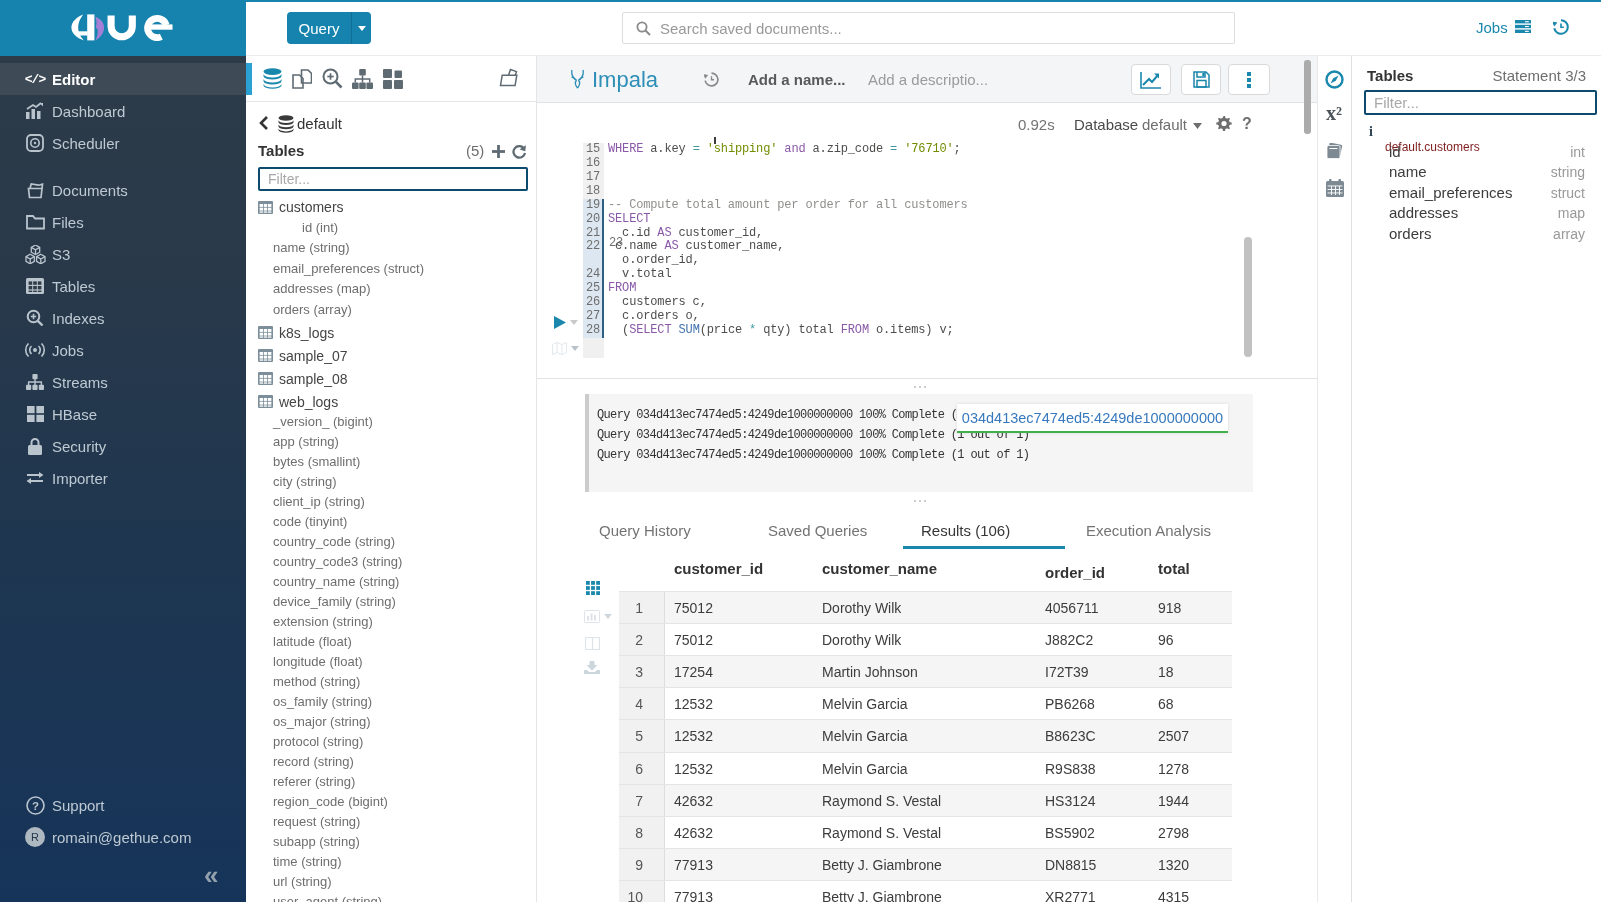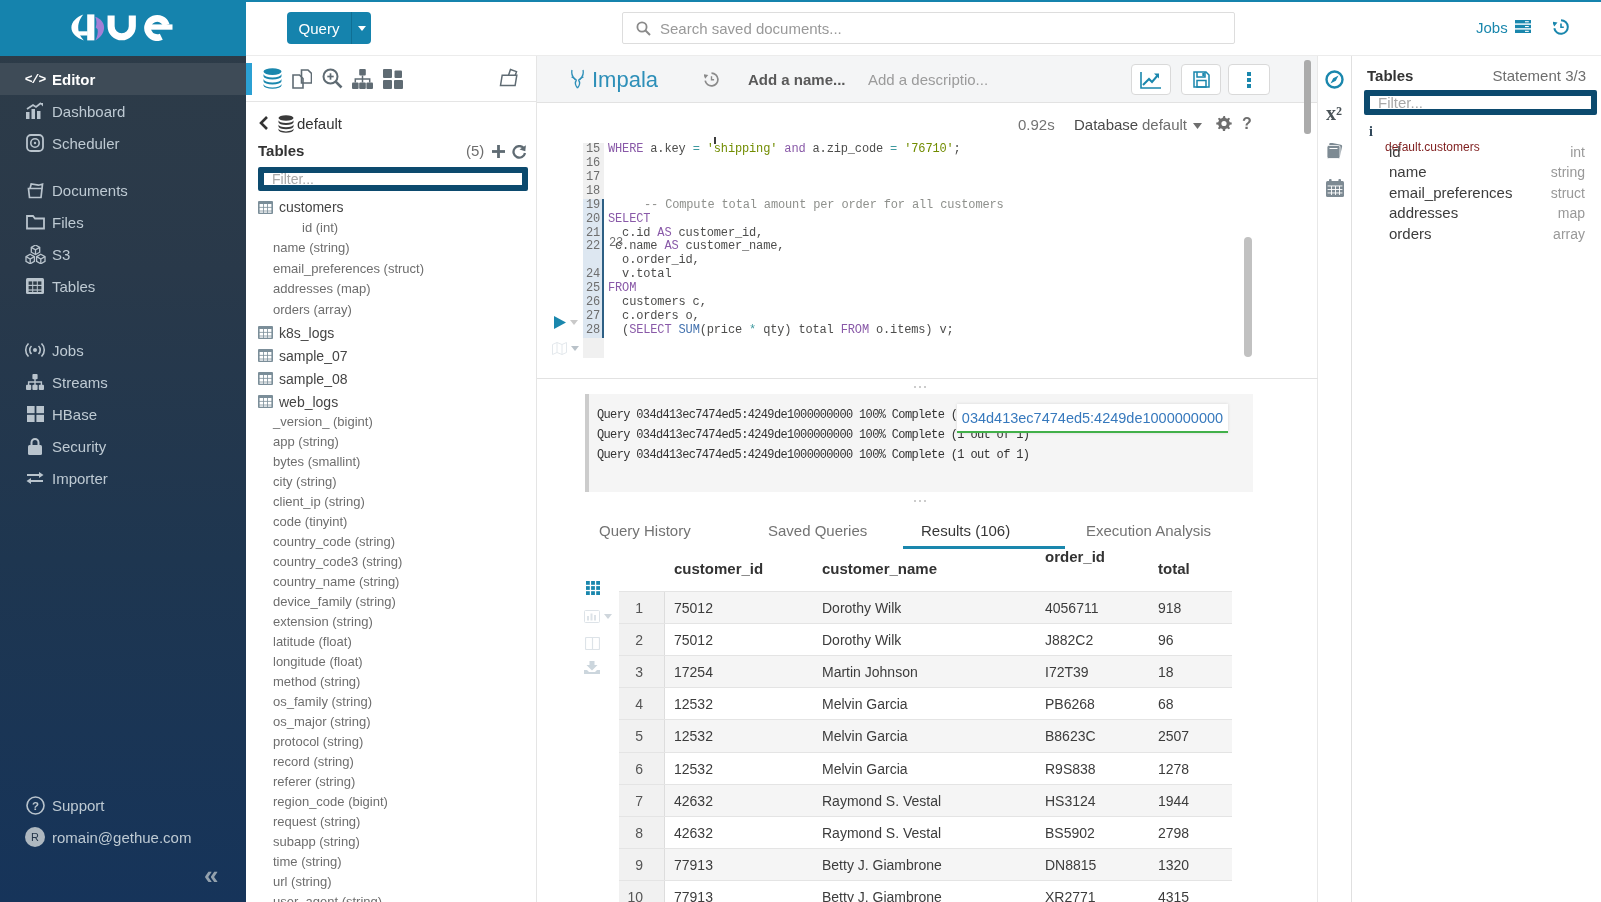--- a/index.html
+++ b/index.html
@@ -52,7 +52,7 @@
 .rtype { position:absolute; right:16px; height:20px; line-height:21px; font-size:14px; color:#999; }
 .dots3 { position:absolute; width:12px; height:3px; display:flex; justify-content:space-between; }
 .dots3 i { width:2px; height:2px; background:#bbb; border-radius:50%; }
-input.flt { border:6px solid #0c4a6e; border-radius:2px; color:#7f1d1d; font-family:"Liberation Sans"; }
+input.flt { border:2px solid #0c4a6e; border-radius:2px; color:#7f1d1d; font-family:"Liberation Sans"; }
 input.flt::placeholder { color:#a8a8a8; opacity:1; }
 </style></head><body>
 <div id="app">

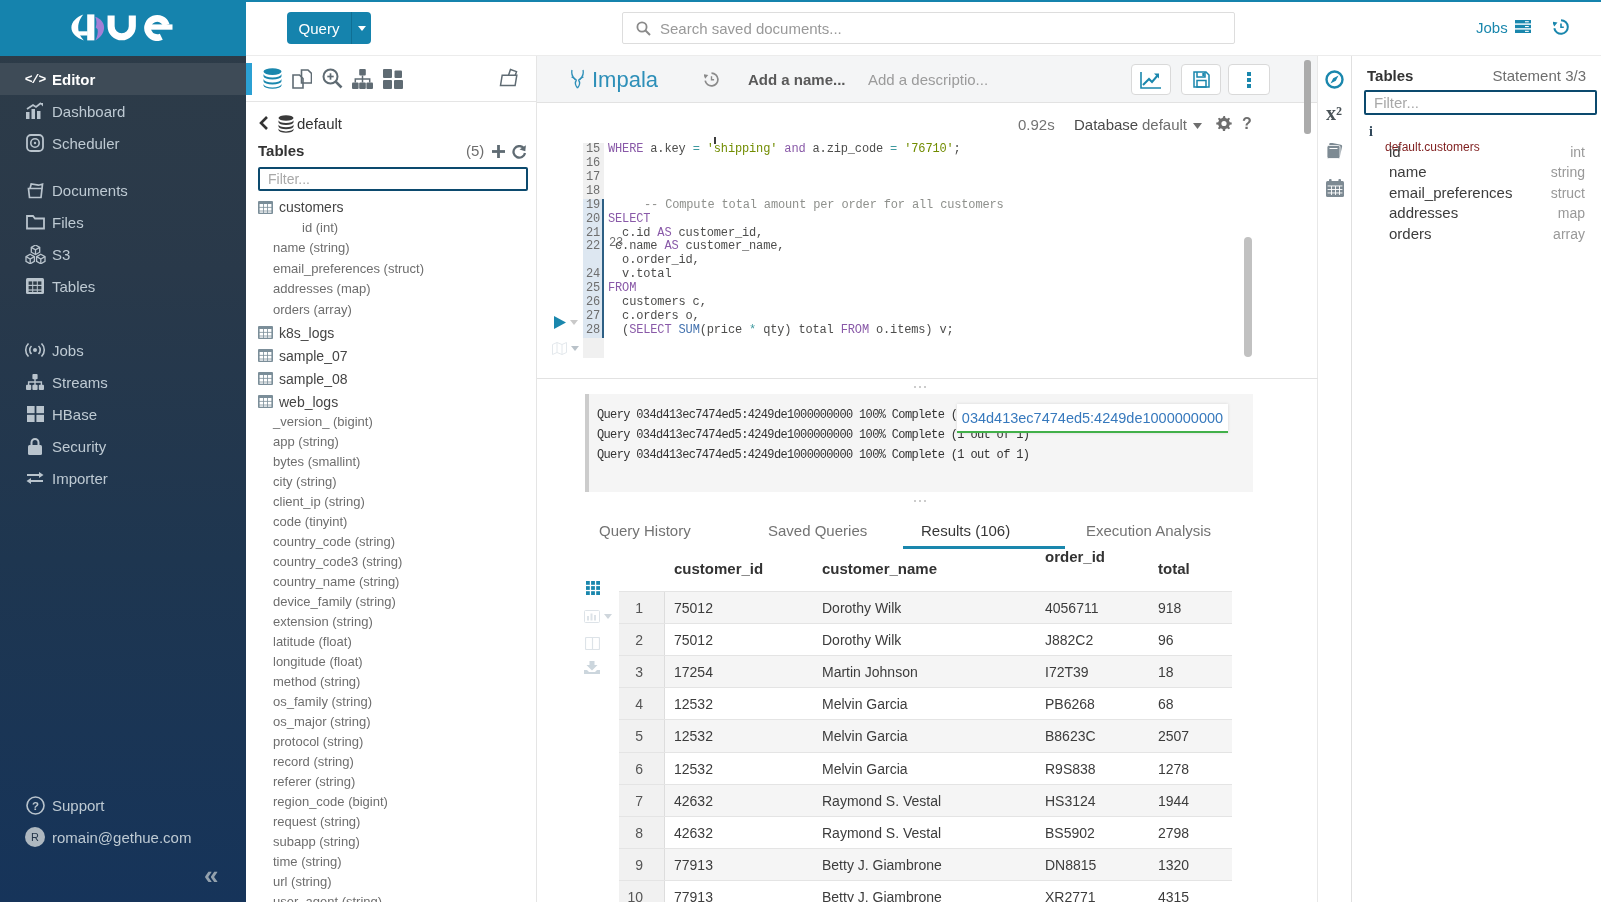--- a/index.html
+++ b/index.html
@@ -514,7 +514,7 @@
 <div class="gl" style="top:167.04px;">27</div>
 <div class="gl" style="top:180.96px;">28</div>
 <div class="cl" style="top:0.00px;"><span class="kw">WHERE</span> a.key <span class="op">=</span> <span class="str">'shipping'</span> <span class="kw">and</span> a.zip_code <span class="op">=</span> <span class="str">'76710'</span>;</div>
-<div class="cl" style="top:55.68px;margin-left:36px;"><span class="cmt">-- Compute total amount per order for all customers</span></div>
+<div class="cl" style="top:55.68px;"><span class="cmt">-- Compute total amount per order for all customers</span></div>
 <div class="cl" style="top:69.60px;"><span class="kw">SELECT</span></div>
 <div class="cl" style="top:83.52px;">  c.id <span class="kw">AS</span> customer_id,</div>
 <div class="cl" style="top:97.44px;"> c.name <span class="kw">AS</span> customer_name,</div>

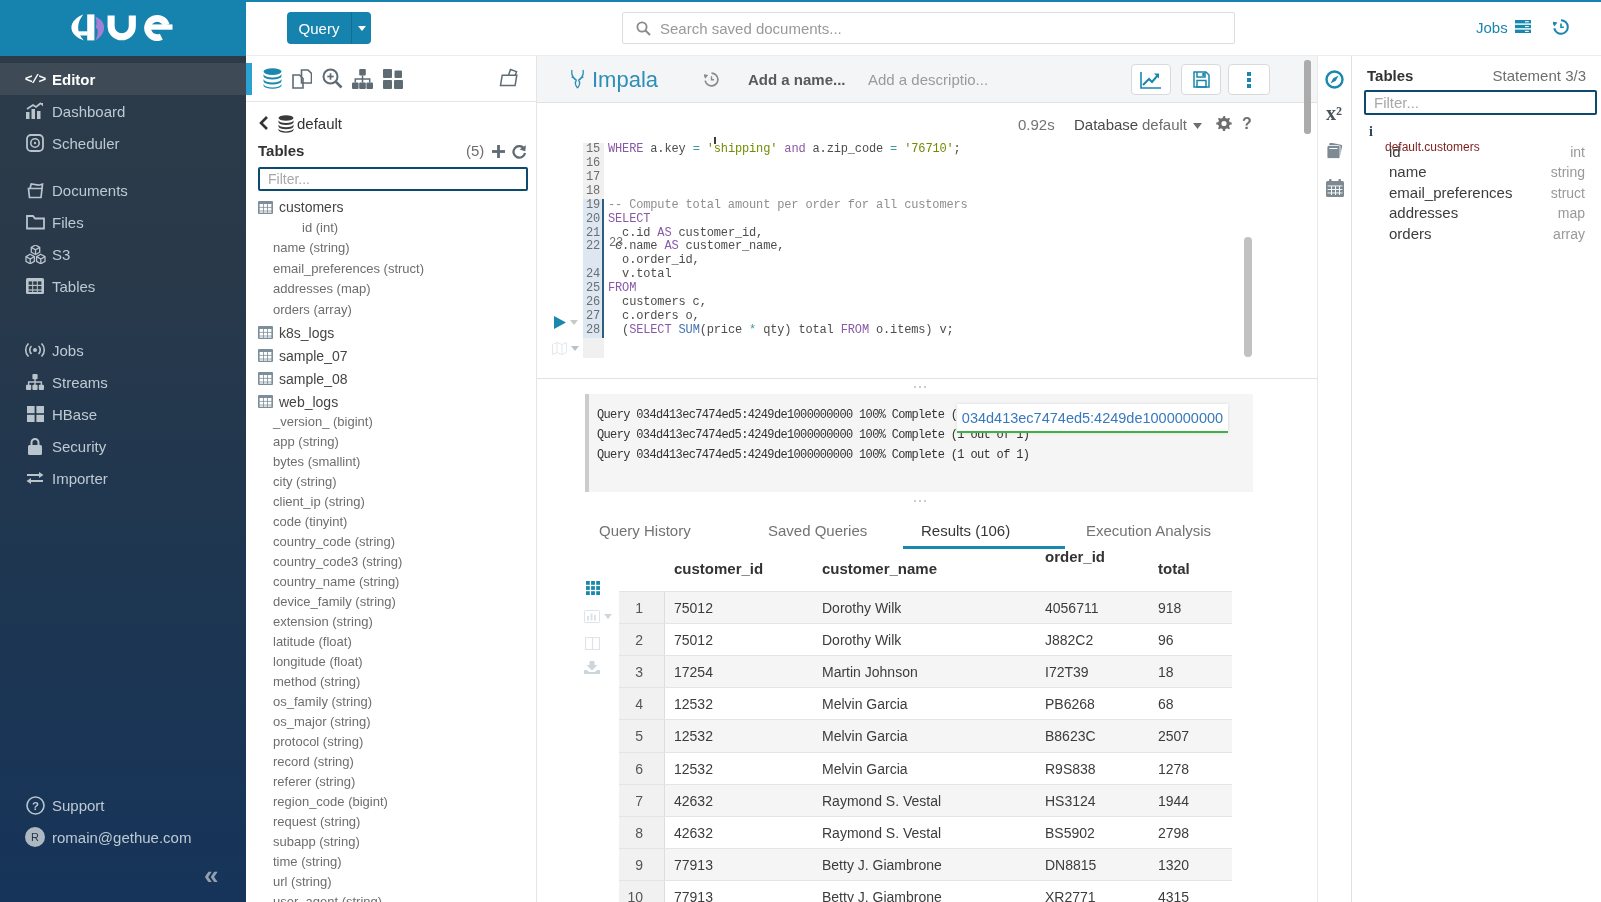--- a/index.html
+++ b/index.html
@@ -129,6 +129,14 @@
             </g>
           </svg>
         </span>Tables</div>
+<div class="nav " style="top:302px;"><span class="ic">
+          <svg width="18" height="18" viewBox="0 0 18 18">
+            <circle cx="7.5" cy="7.5" r="5.8" stroke="#b9c4cd" stroke-width="2" fill="none"></circle>
+            <line x1="7.5" y1="4.8" x2="7.5" y2="10.2" stroke="#b9c4cd" stroke-width="1.6"></line>
+            <line x1="4.8" y1="7.5" x2="10.2" y2="7.5" stroke="#b9c4cd" stroke-width="1.6"></line>
+            <line x1="11.8" y1="11.8" x2="16.5" y2="16.5" stroke="#b9c4cd" stroke-width="2.4"></line>
+          </svg>
+        </span>Indexes</div>
 <div class="nav " style="top:334px;"><span class="ic">
           <svg width="22" height="14" viewBox="0 0 22 14">
             <circle cx="11" cy="7" r="2" fill="#b9c4cd"></circle>

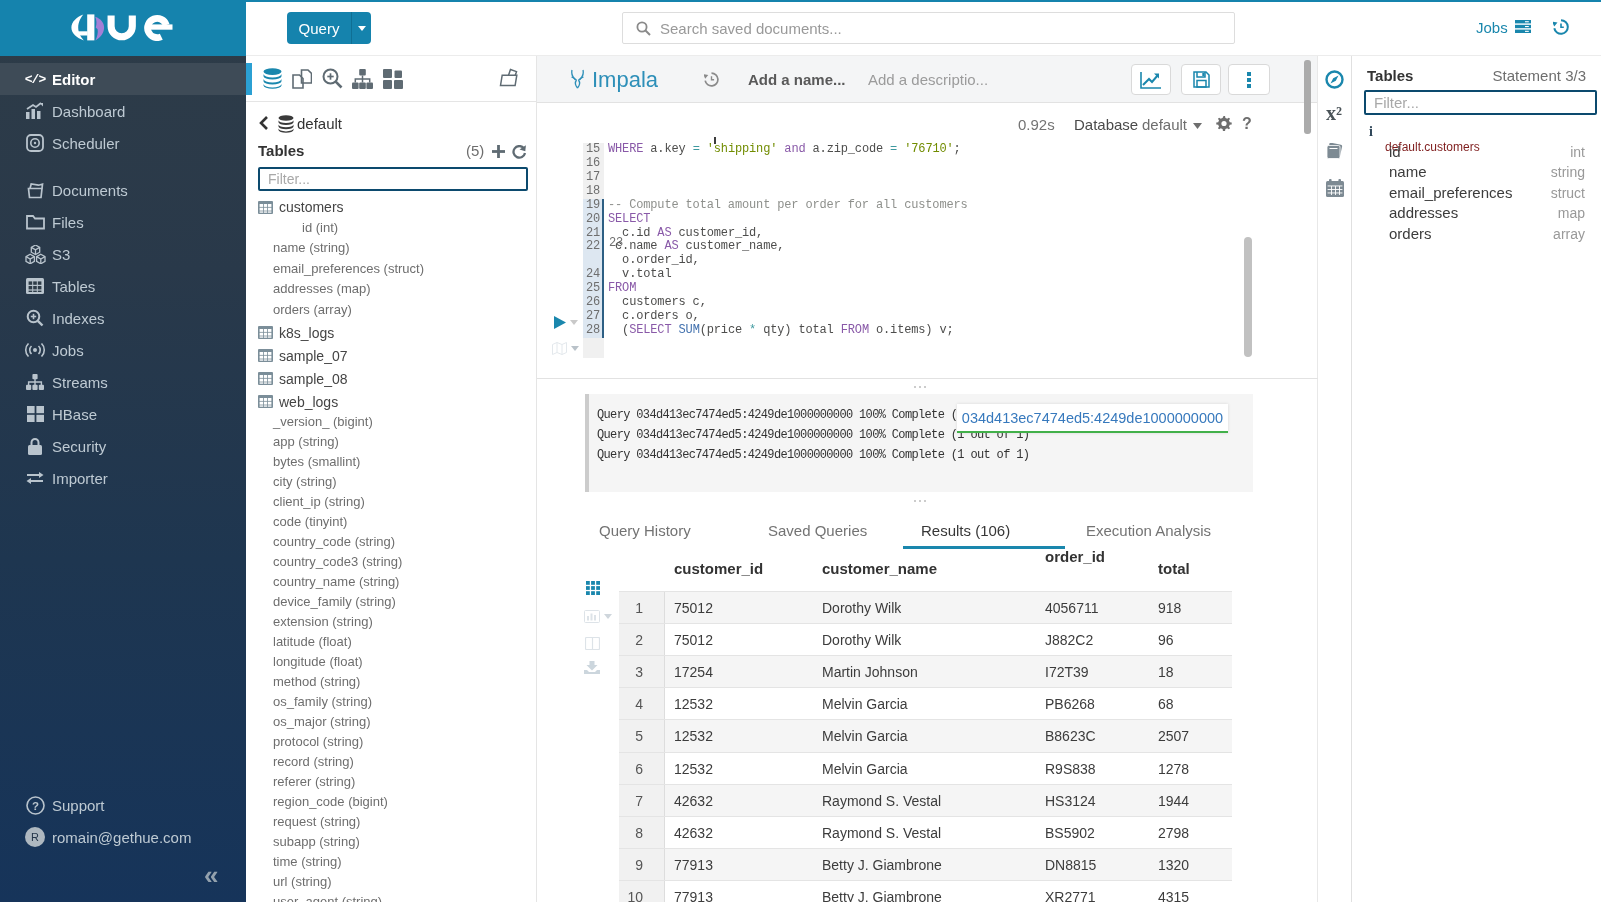--- a/index.html
+++ b/index.html
@@ -623,7 +623,7 @@
       </div>
 <div class="hc" style="left:137px; top:504px;">customer_id</div>
 <div class="hc" style="left:285px; top:504px;">customer_name</div>
-<div class="hc" style="left:508px; top:492px;text-align:center;">order_id</div>
+<div class="hc" style="left:508px; top:508px;text-align:center;">order_id</div>
 <div class="hc" style="left:621px; top:504px;">total</div>
 <div class="row odd" style="top:534.5px;">
         <div class="rnum">1</div>

